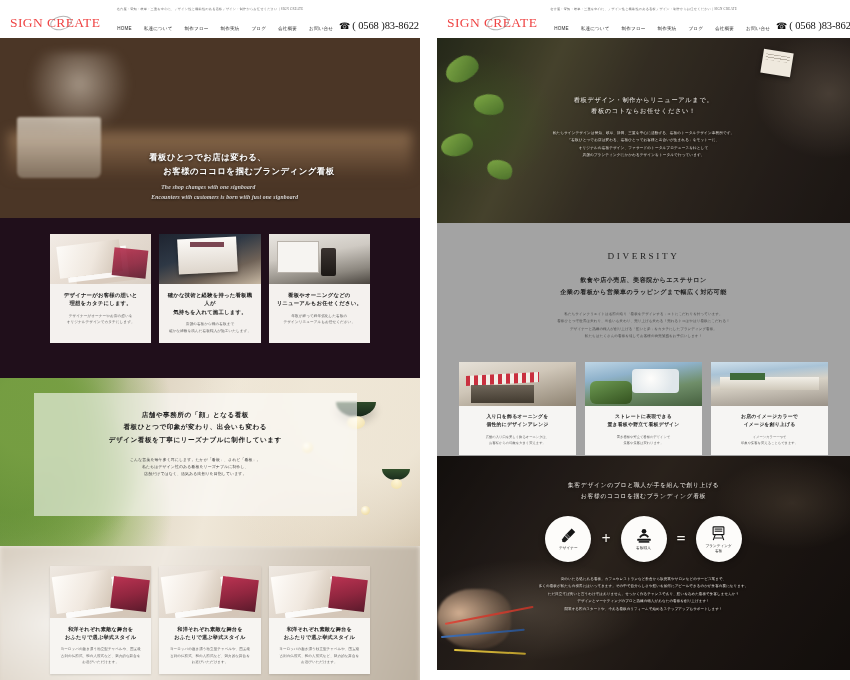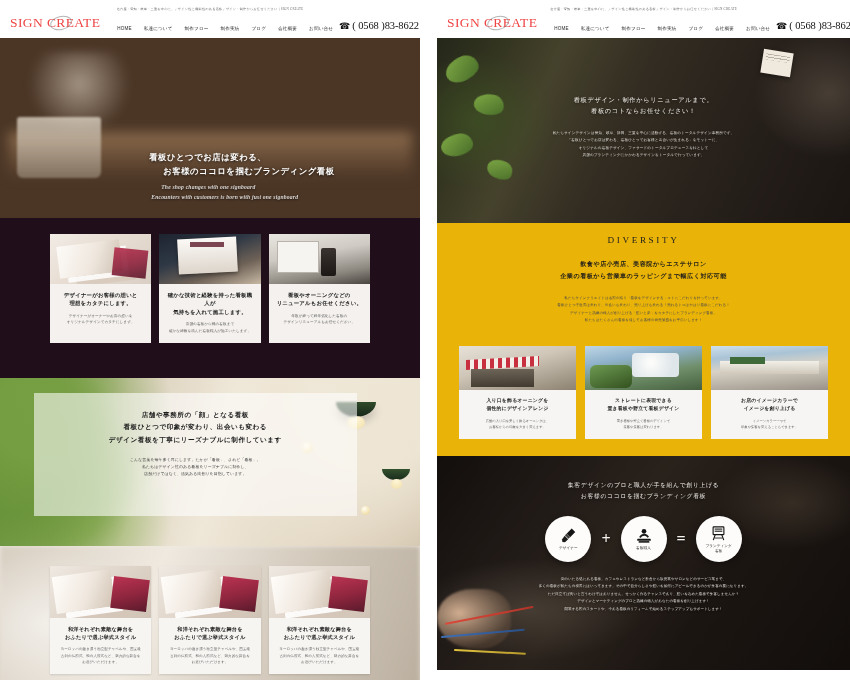--- a/index.html
+++ b/index.html
@@ -249,7 +249,7 @@
   .note-card::after{ content:""; position:absolute; left:10%; top:18%; width:80%; height:6px;
                background: repeating-linear-gradient(180deg,#b9b1a4 0 1px, transparent 1px 3px); }
 
-  .diversity-sec { position: relative; width: 100%; height: 233px; background:#eab308; padding-top: 12px; }
+  .diversity-sec { position: relative; width: 100%; height: 233px; background:#a3a3a3; padding-top: 28px; }
   .sec-label-dark { font-size: 9.2px; letter-spacing: 2.6px; color:#1f1f1f; text-align:center; }
   .div-h { margin-top: 14px; font-size: 6.1px; line-height: 11.6px; text-align:center;
            color:#1b1b1b; font-weight: bold; letter-spacing:.5px; }

